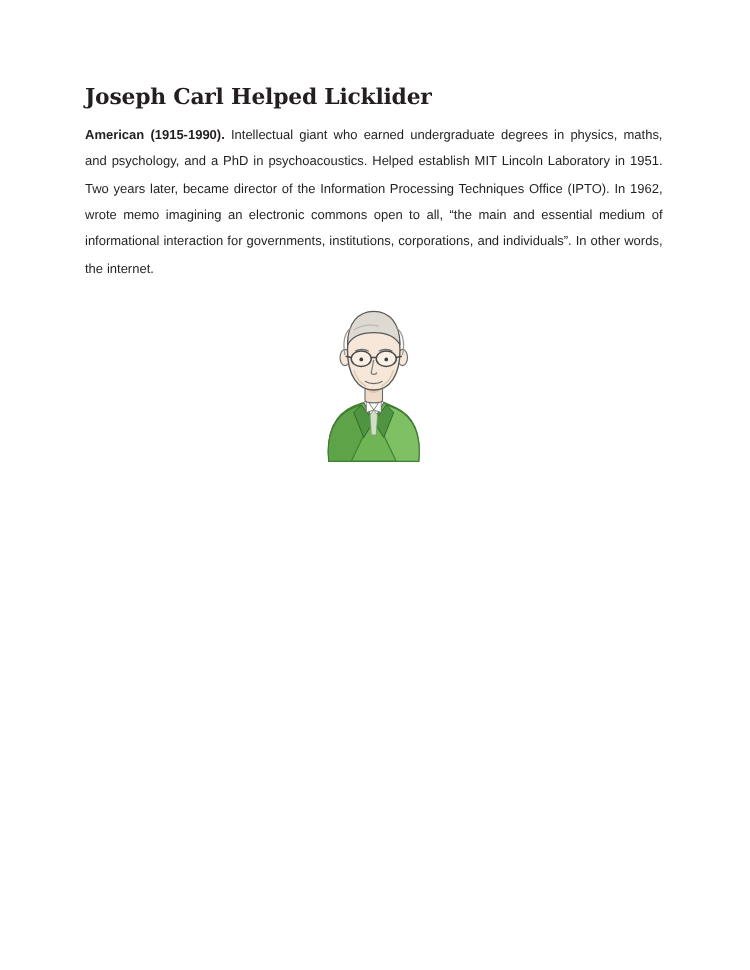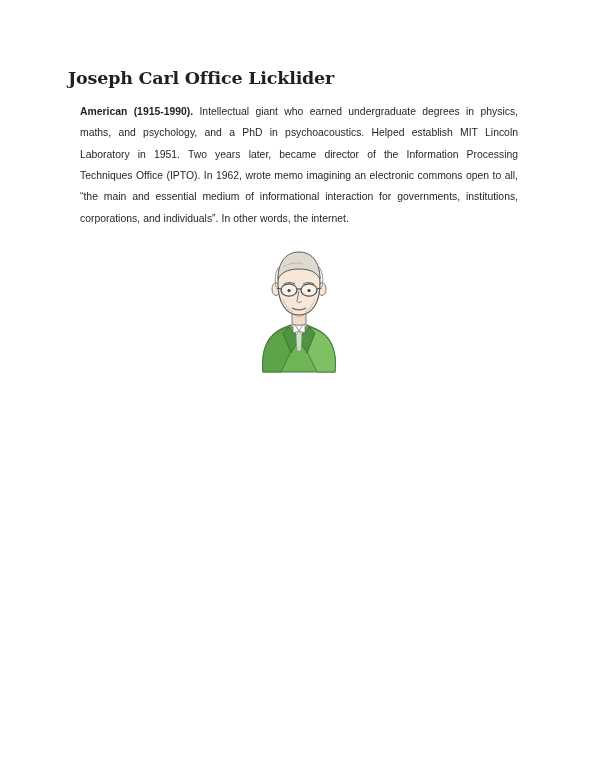--- a/index.html
+++ b/index.html
@@ -70,7 +70,7 @@
 <div class="page">
   <div class="content">
 
-    <h1 class="title">Joseph Carl Office Licklider</h1>
+    <h1 class="title">Joseph Carl Helped Licklider</h1>
 
     <p class="body-text">
       <span class="lead">American (1915-1990).</span><span> Intellectual giant who earned undergraduate degrees in physics, maths, and psychology, and a PhD in psychoacoustics. Helped establish MIT Lincoln Laboratory in 1951. Two years later, became director of the Information Processing Techniques Office (IPTO). In 1962, wrote memo imagining an electronic commons open to all, “the main and essential medium of informational interaction for governments, institutions, corporations, and individuals”. In other words, the internet.</span>

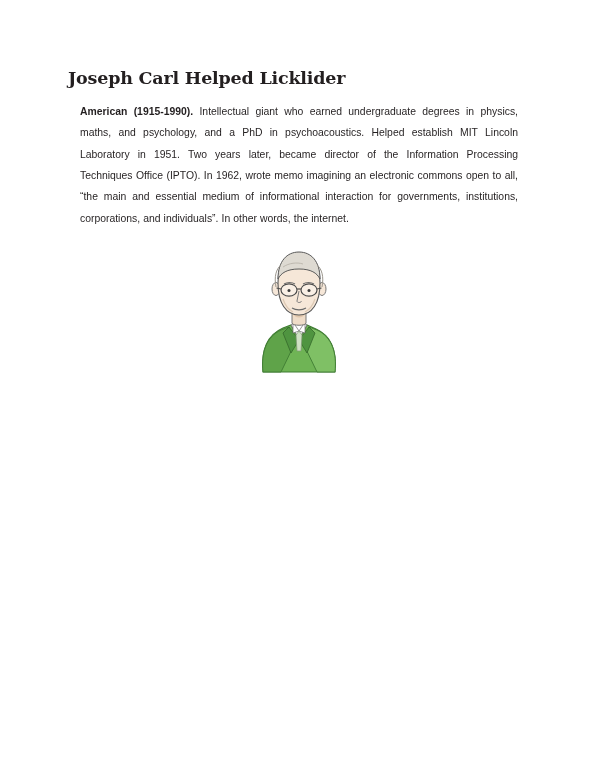--- a/index.html
+++ b/index.html
@@ -41,7 +41,7 @@
     line-height: 2.05;
     color: #231f20;
     text-align: justify;
-    margin: 12px;
+    margin: 0;
     word-spacing: 0.2px;
   }
   .body-text .lead {

